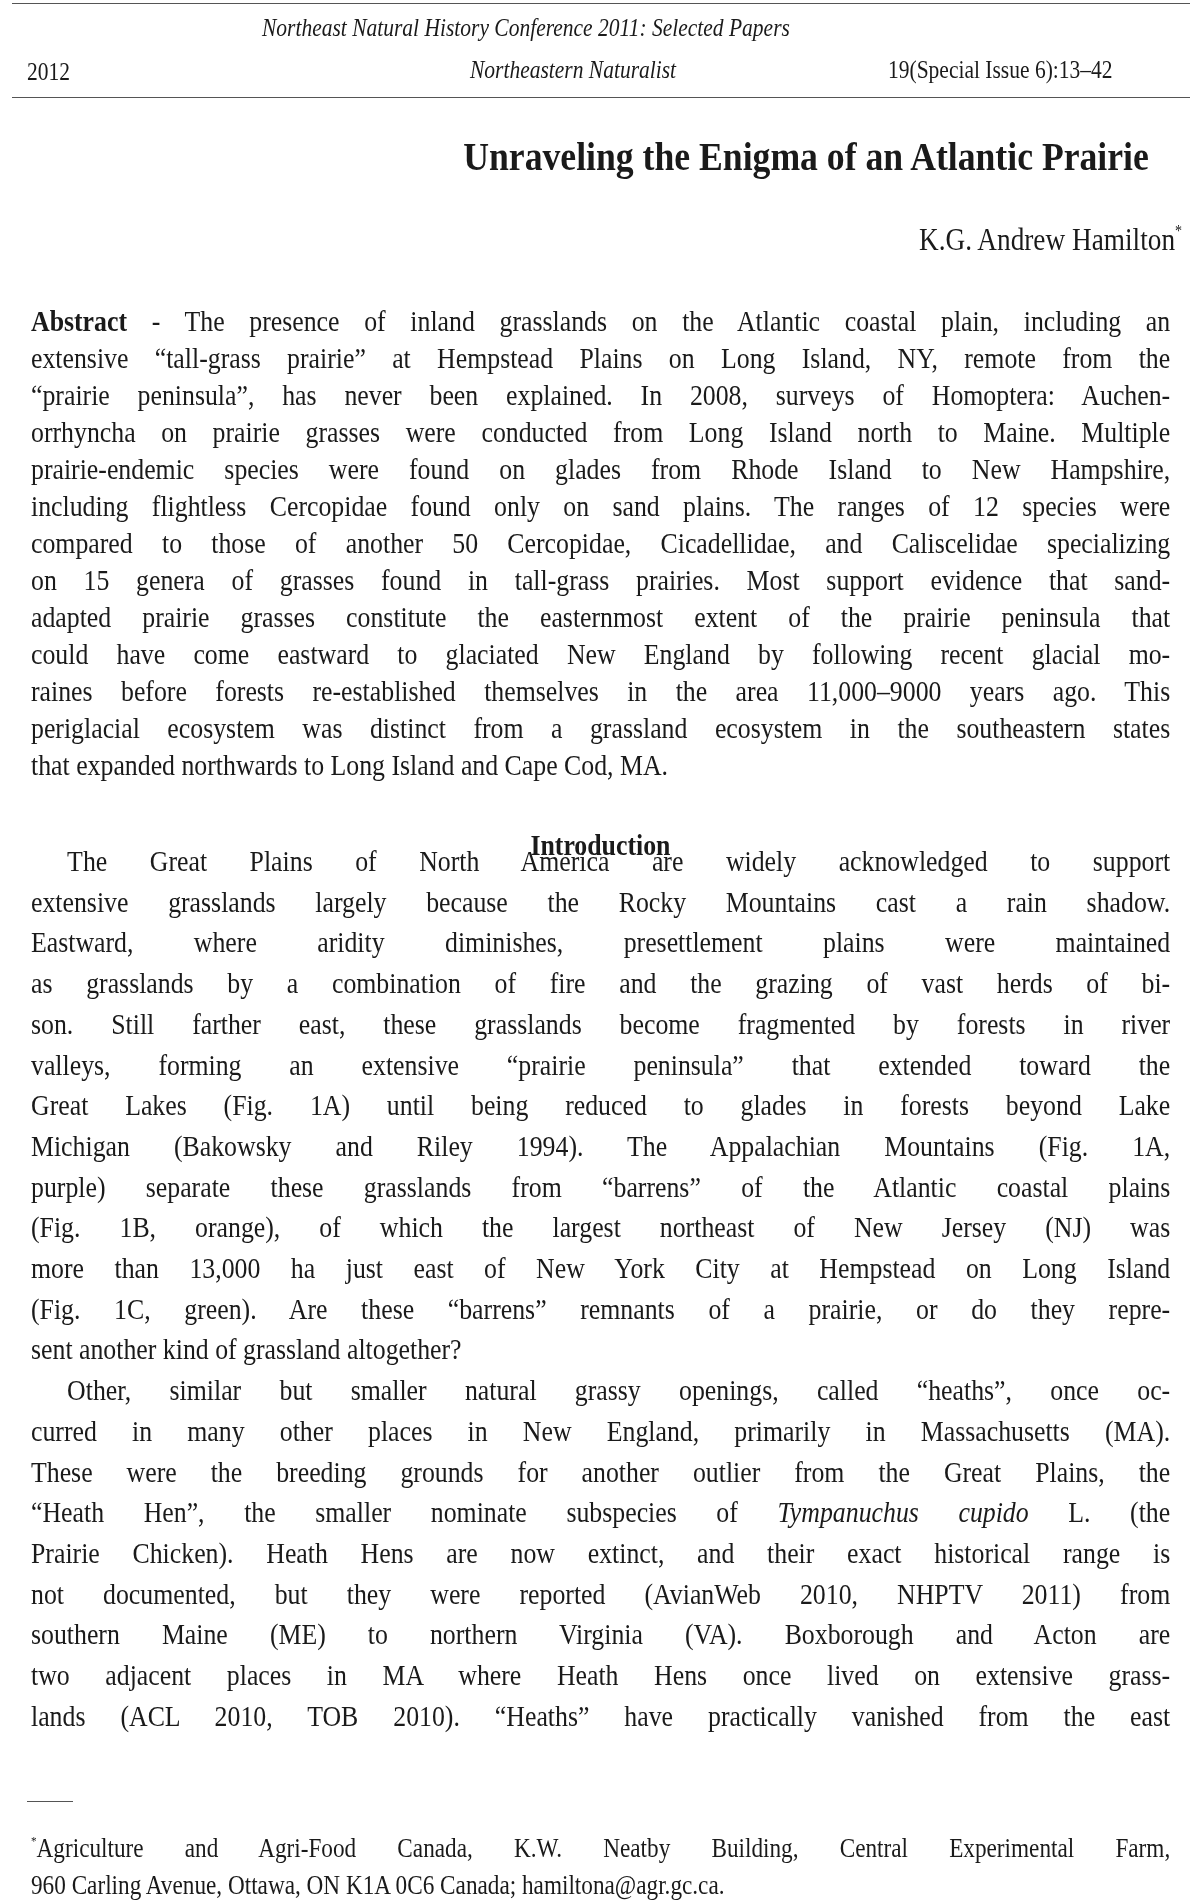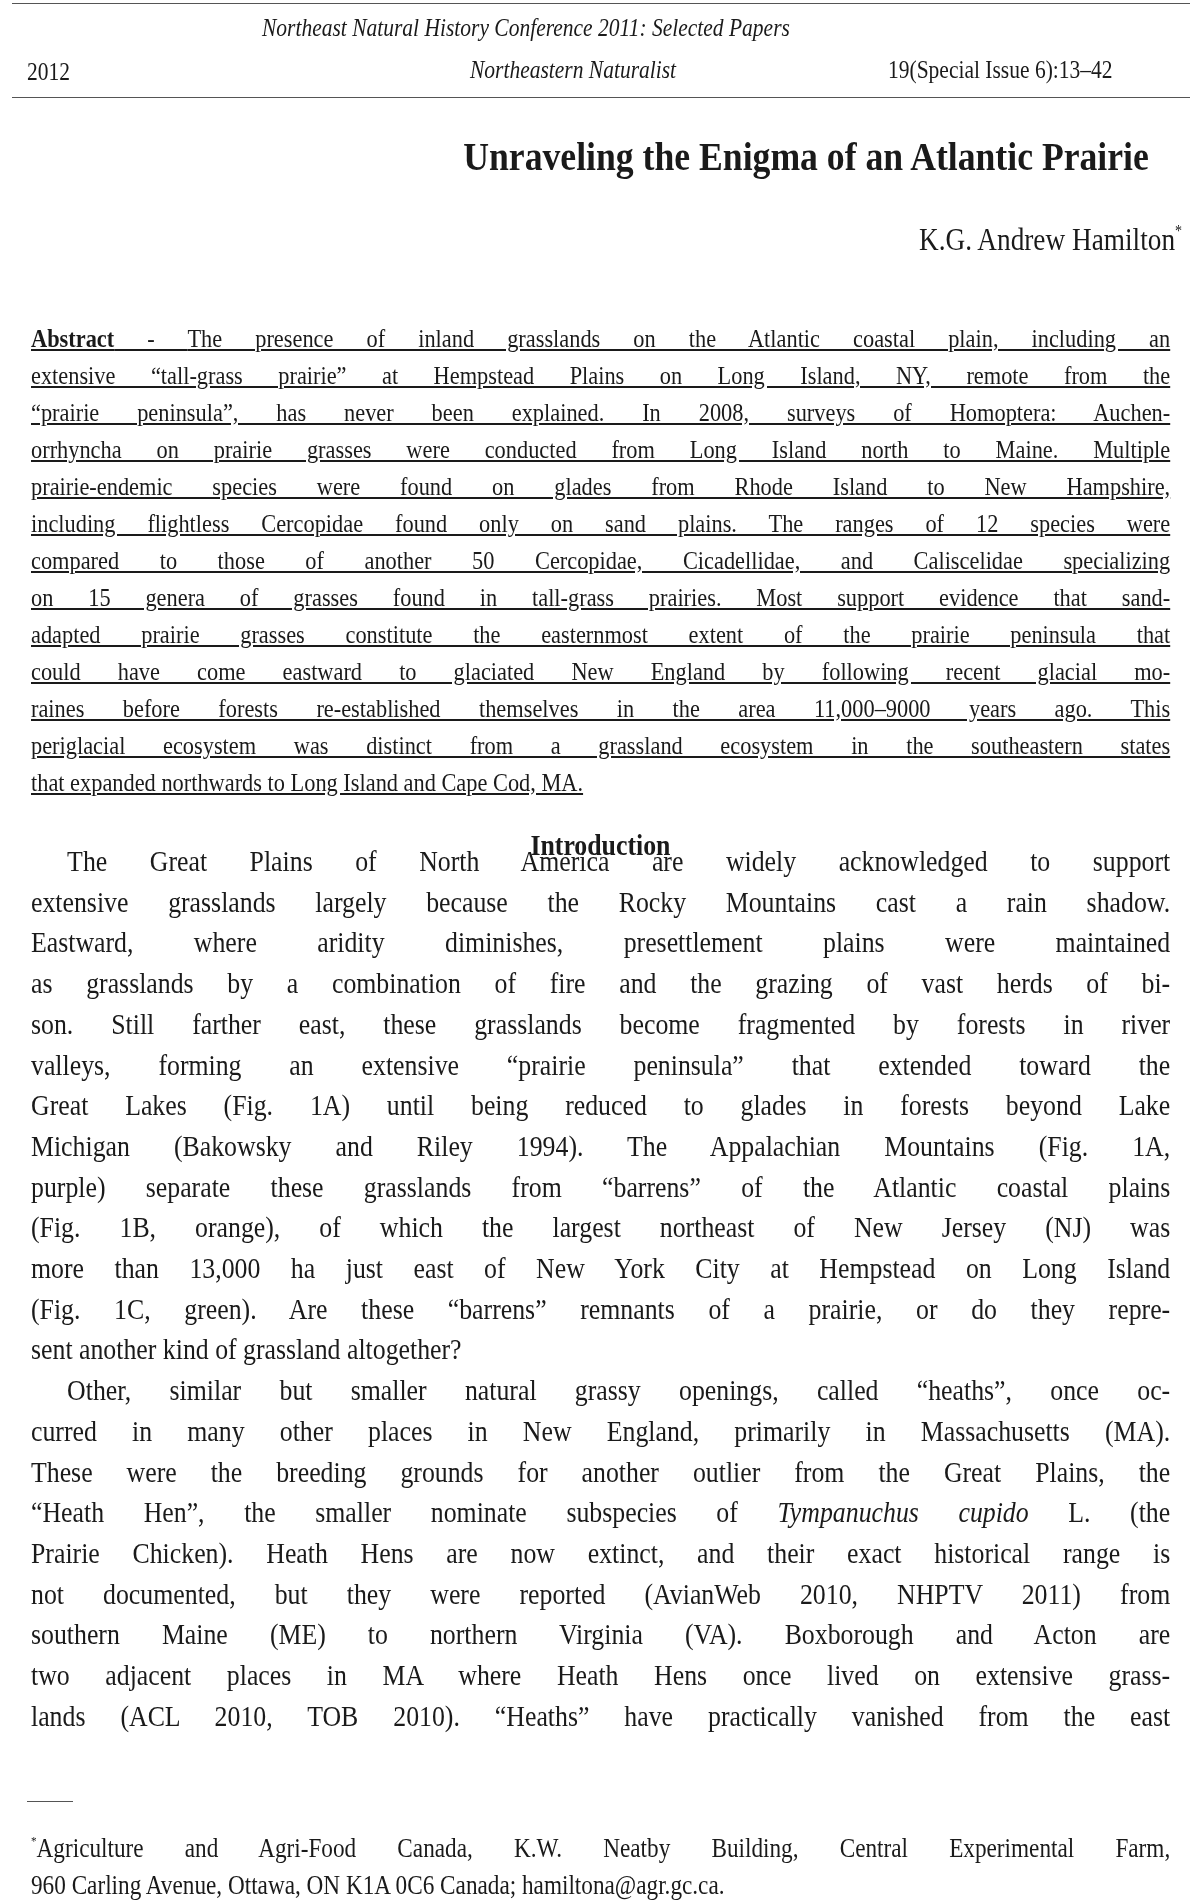--- a/index.html
+++ b/index.html
@@ -24,7 +24,7 @@
   .block { position: absolute; left: 31px; width: 1139px; }
   .line { display: block; white-space: nowrap; text-align: justify; text-align-last: justify; }
   .line.last { text-align-last: left; }
-  #abstract { top: 320px; font-size: 26px; line-height: 37px; text-decoration: underline; }
+  #abstract { top: 302px; font-size: 30px; line-height: 37px; }
   #abstract .line { transform: scaleX(0.86); transform-origin: left; width: 116.3%; }
   #intro-heading { position: absolute; left: 0; width: 1200px; top: 828px; text-align: center; font-weight: bold; font-size: 30px; }
   #intro-heading span { display: inline-block; transform: scaleX(0.86); }

